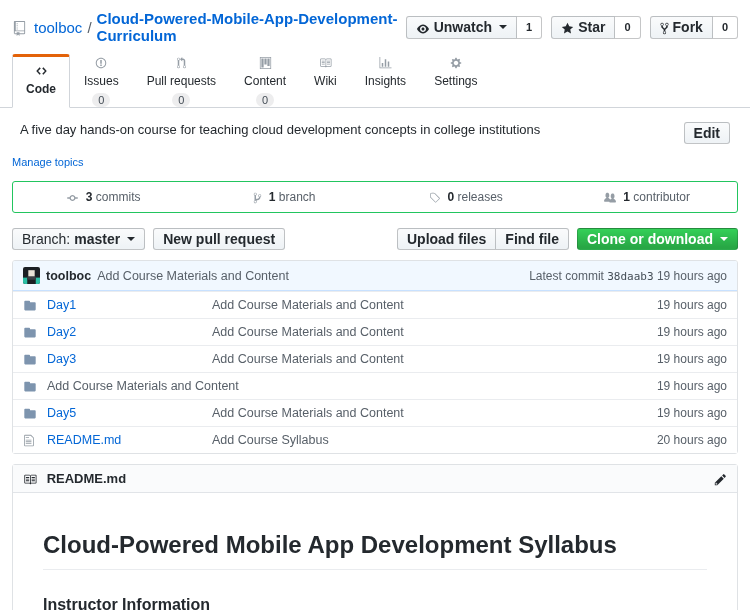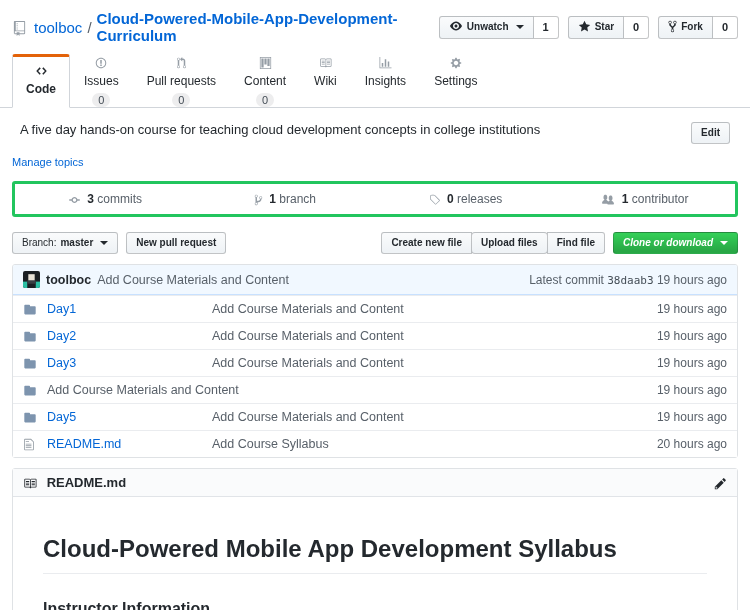--- a/index.html
+++ b/index.html
@@ -25,7 +25,7 @@
   .btn {
     display:inline-flex; align-items:center; gap:4px;
     font-family:"Liberation Sans",sans-serif;
-    font-size:10px; font-weight:bold; color:#24292e; line-height:14px;
+    font-size:14px; font-weight:bold; color:#24292e; line-height:14px;
     padding:3px 9px; cursor:pointer;
     background:linear-gradient(-180deg,#fafbfc,#eff3f6 90%);
     border:1px solid rgba(27,31,35,.25); border-radius:3px;

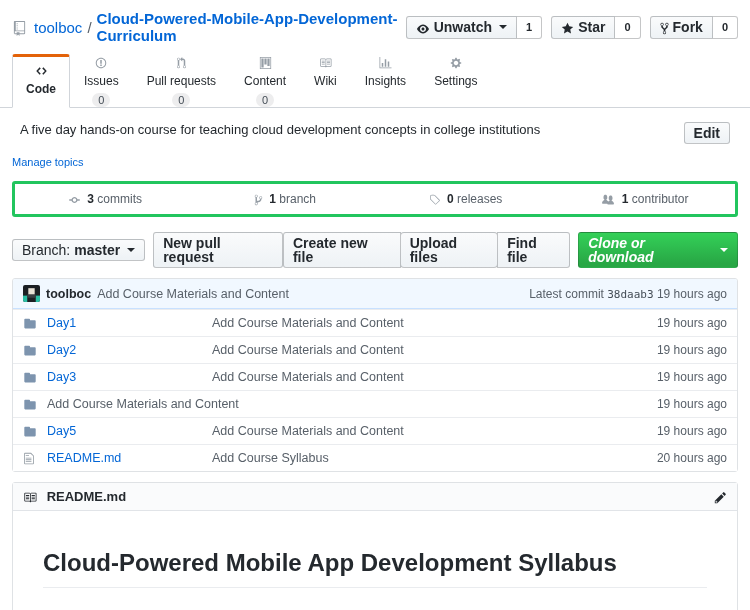--- a/index.html
+++ b/index.html
@@ -66,7 +66,7 @@
   .manage-topics a { font-size:11px; color:#0366d6;margin-top:24px; }
 
   
-  .stats { margin:12px 12px 15px; border:3px solid #22c55e; border-radius:3px; display:flex; }
+  .stats { margin:12px 12px 15px; border:1px solid #22c55e; border-radius:3px; display:flex; }
   .stat { flex:1; text-align:center; padding:8px 0; font-size:12px; color:#586069; cursor:pointer; }
   .stat .oct { color:#959da5; margin-right:3px; }
   .stat b { color:#24292e; }

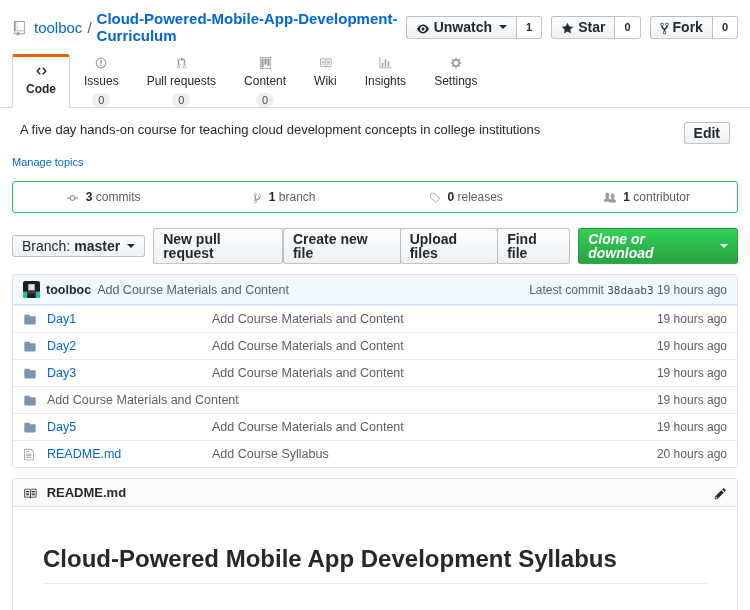--- a/index.html
+++ b/index.html
@@ -274,7 +274,6 @@
   </div>
   <div class="right">
     <div class="btn-group">
-      <span class="btn">Create new file</span>
       <span class="btn">Upload files</span>
       <span class="btn">Find file</span>
     </div>

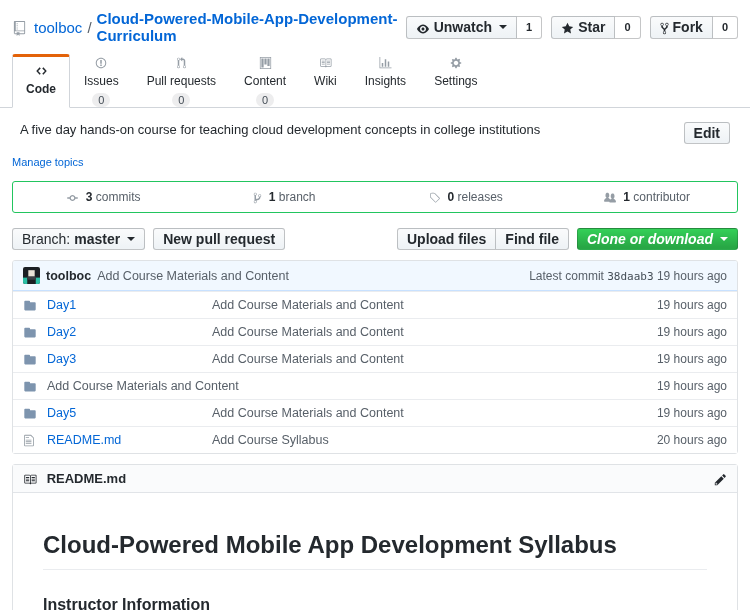--- a/index.html
+++ b/index.html
@@ -81,7 +81,6 @@
   .btn-primary {
     color:#fff; background:linear-gradient(-180deg,#34d058,#28a745 90%);
     border-color:rgba(27,31,35,.2);
-    font-style:italic;
   }
   .branch-label { font-weight:normal; }
 

